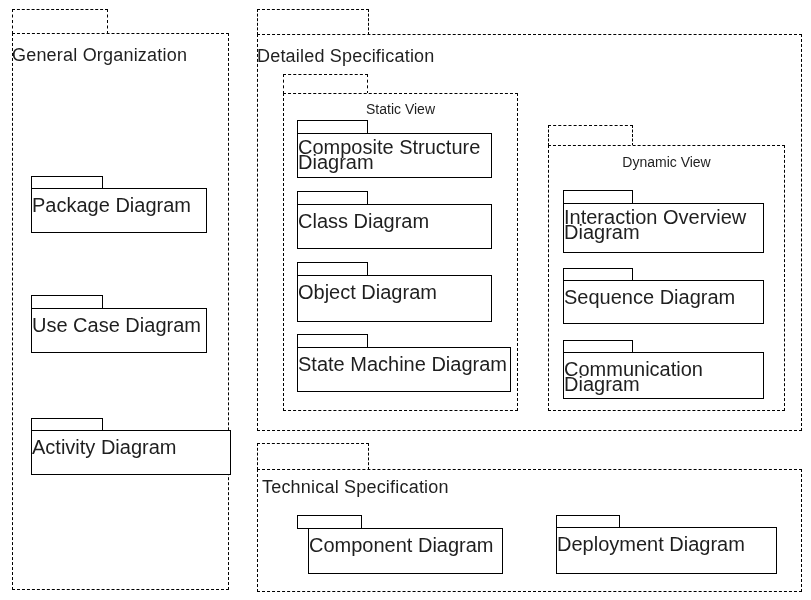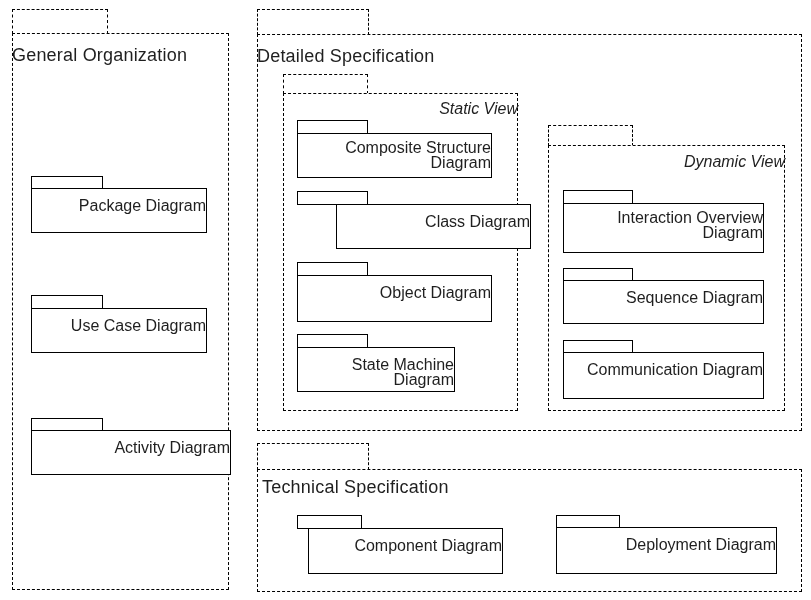--- a/index.html
+++ b/index.html
@@ -16,8 +16,8 @@
     font-size:18px; line-height:21px; letter-spacing:0.2px;
   }
   .vtitle {
-    position:absolute; box-sizing:border-box; text-align:right;
-    font-size:16px; line-height:16px; font-style:italic;
+    position:absolute; box-sizing:border-box; text-align:center;
+    font-size:14px; line-height:16px; 
   }
   .plabel {
     display:block; width:100%; box-sizing:border-box;

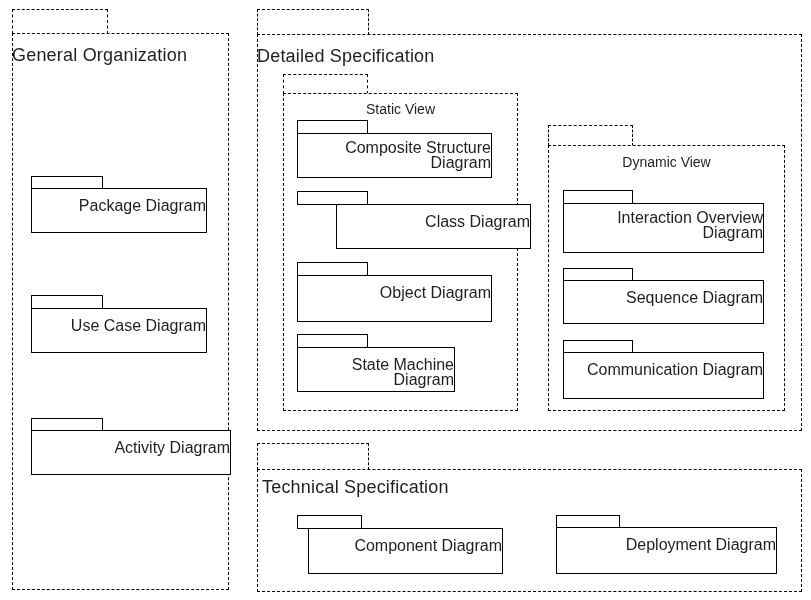--- a/index.html
+++ b/index.html
@@ -21,7 +21,7 @@
   }
   .plabel {
     display:block; width:100%; box-sizing:border-box;
-    text-align:right; font-size:16px; line-height:15px;
+    text-align:left; font-size:20px; line-height:15px;
     white-space:pre-line; padding-top:9px;
   }
   .plabel.two { padding-top:6px; }

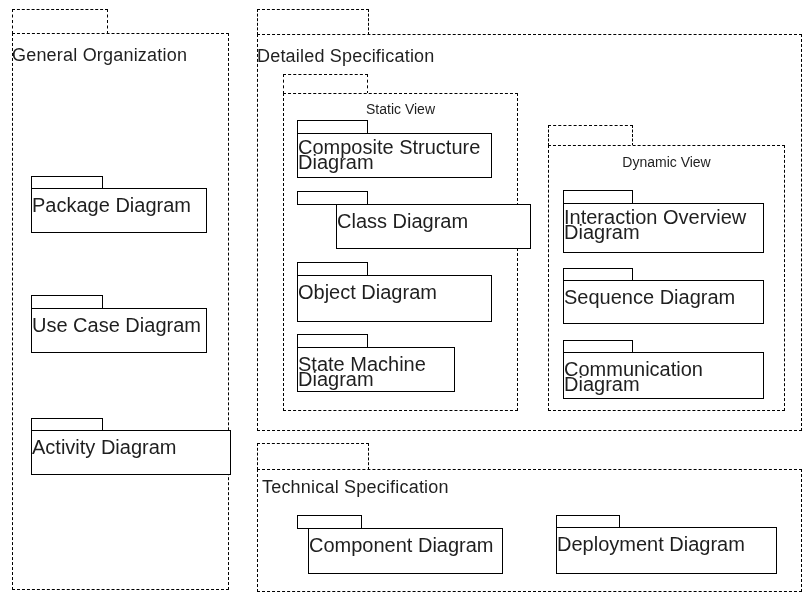--- a/index.html
+++ b/index.html
@@ -78,7 +78,7 @@
 
       <div>
         <div class="tab solid" style="left:297px; top:191px; width:71px;  height:14px;"></div>
-        <div class="pbody solid" style="left:297px; top:204px; width:195px; height:45px;margin-left:39px;">
+        <div class="pbody solid" style="left:297px; top:204px; width:195px; height:45px;">
           <span class="plabel">Class Diagram</span>
         </div>
       </div>

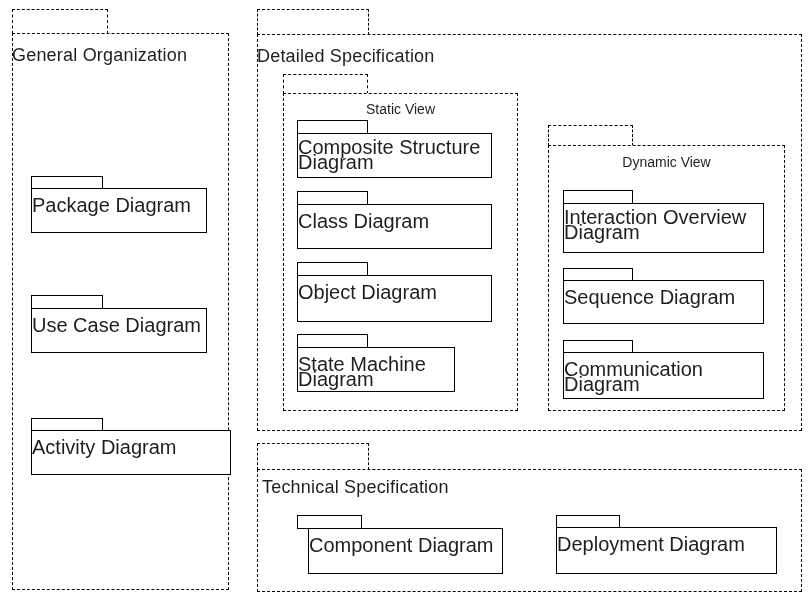--- a/index.html
+++ b/index.html
@@ -92,7 +92,7 @@
 
       <div>
         <div class="tab solid" style="left:297px; top:334px; width:71px;  height:14px;"></div>
-        <div class="pbody solid" style="left:297px; top:347px; width:158px; height:45px;">
+        <div class="pbody solid" style="left:297px; top:347px; width:214px; height:45px;">
           <span class="plabel">State Machine Diagram</span>
         </div>
       </div>

